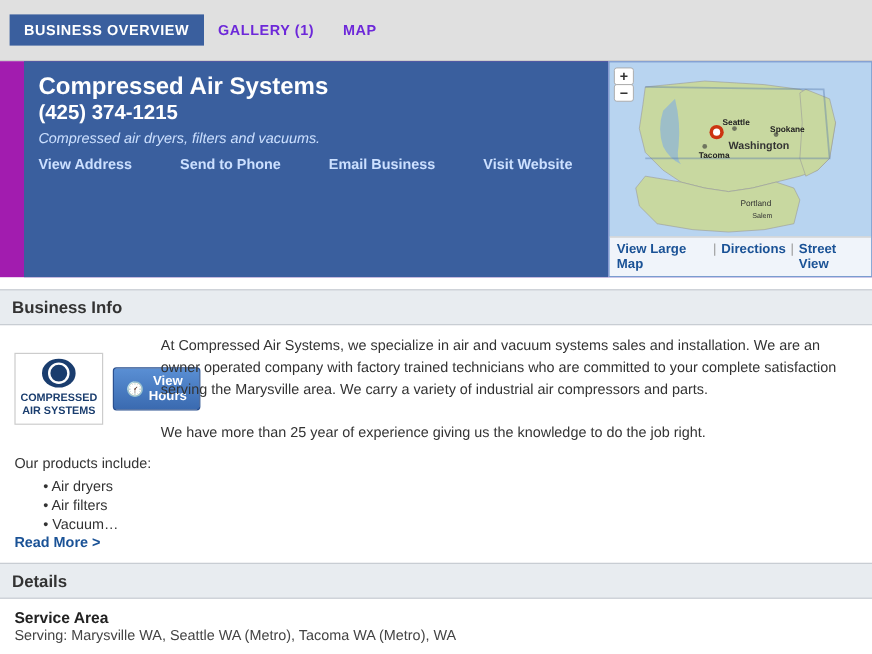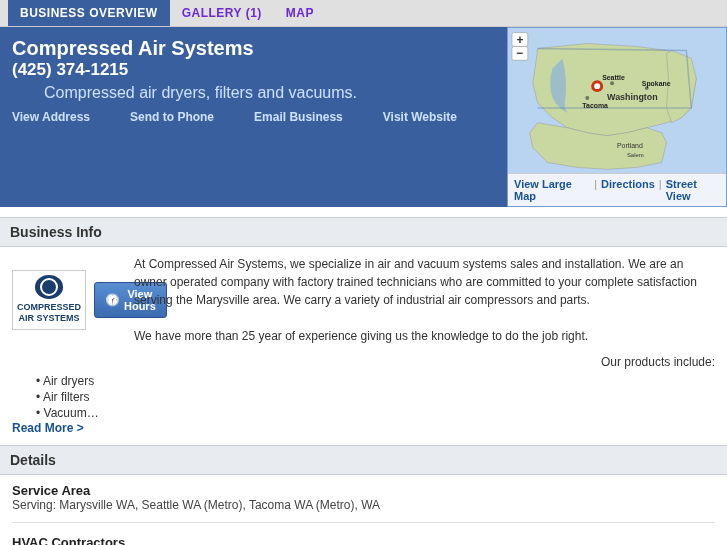--- a/index.html
+++ b/index.html
@@ -11,7 +11,7 @@
       align-items: center;
       background: #e0e0e0;
       border-bottom: 1px solid #ccc;
-      padding: 0 8px;
+      padding: 12px 8px;
     }
     .tab {
       padding: 6px 12px;

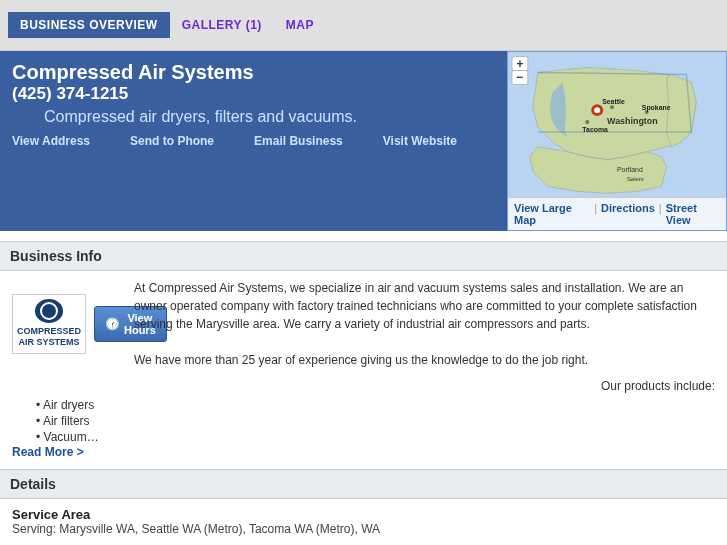--- a/index.html
+++ b/index.html
@@ -225,7 +225,7 @@
   <div class="tab">MAP</div>
 </div>
 
-<div style="display:flex; background:#737373;">
+<div style="display:flex; background:#a21caf;padding-left:20px;">
   <div class="header-section" style="flex:1; background:#3a5f9e;">
     <div class="header-left">
       <div class="business-name">Compressed Air Systems</div>

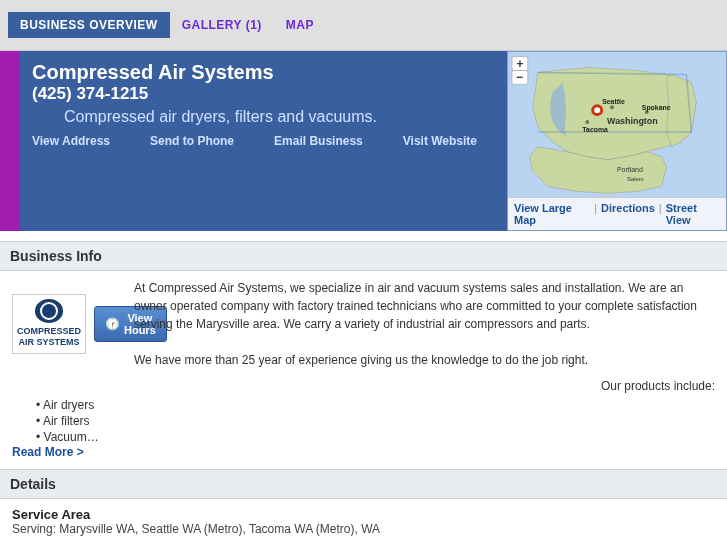--- a/index.html
+++ b/index.html
@@ -48,10 +48,10 @@
       margin-top: 0;
     }
     .tagline {
-      font-size: 16px;
+      font-size: 12px;
+      font-style: italic;
       color: #cce0ff;
       margin-top: 4px;
-      margin-left: 32px;
     }
     .header-links {
       margin-top: 8px;

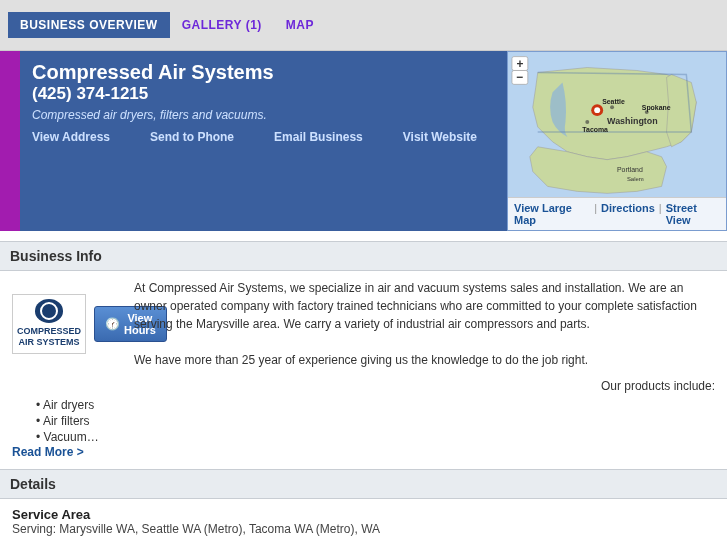--- a/index.html
+++ b/index.html
@@ -188,7 +188,7 @@
       font-size: 12px;
       margin-top: 10px;
     }
-    .products-section p { margin-bottom: 4px; text-align: right; }
+    .products-section p { margin-bottom: 4px; }
     .products-list { margin-left: 4px; }
     .products-list li {
       list-style: none;

